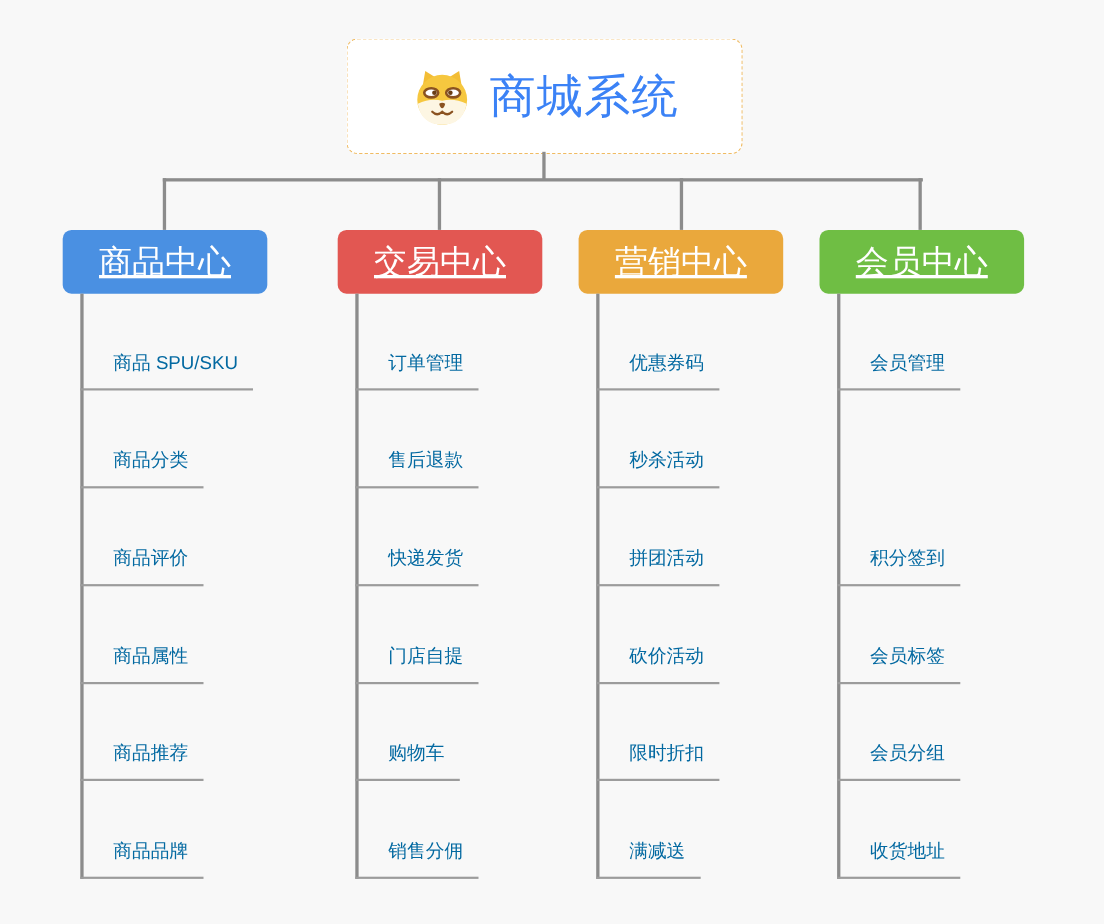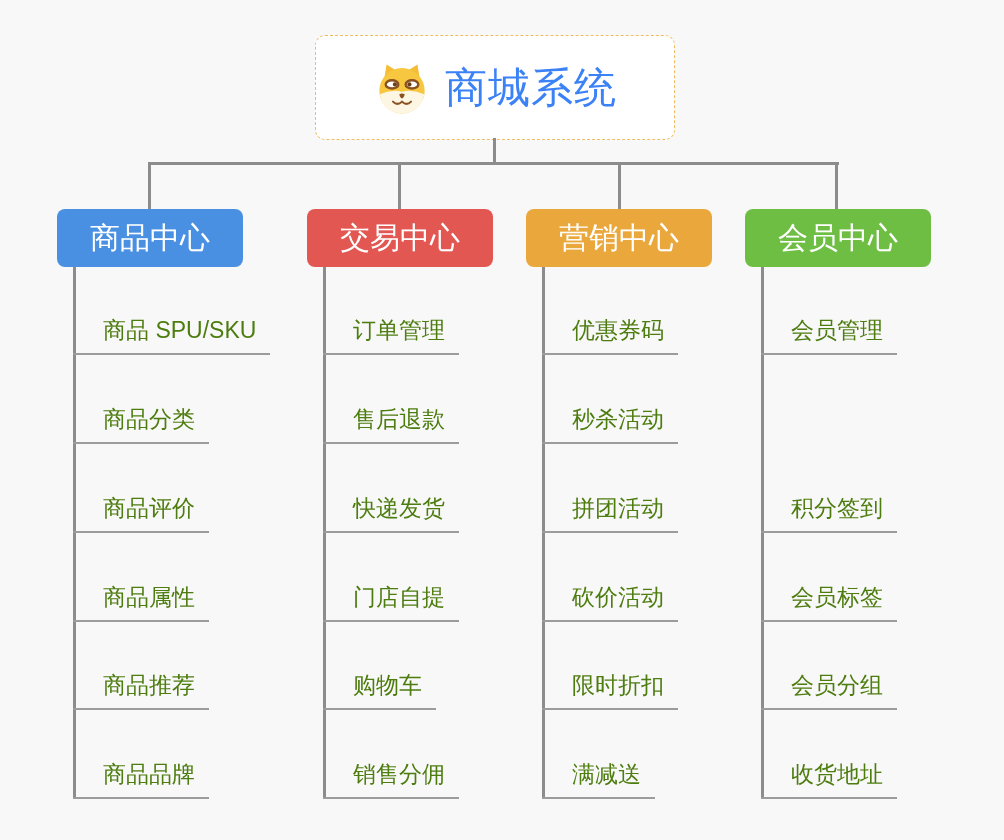--- a/index.html
+++ b/index.html
@@ -57,6 +57,7 @@
     color:#ffffff; font-size:30px;
     white-space:nowrap;
     cursor:pointer;
+    text-decoration:underline;
   }
 
   .trunk {

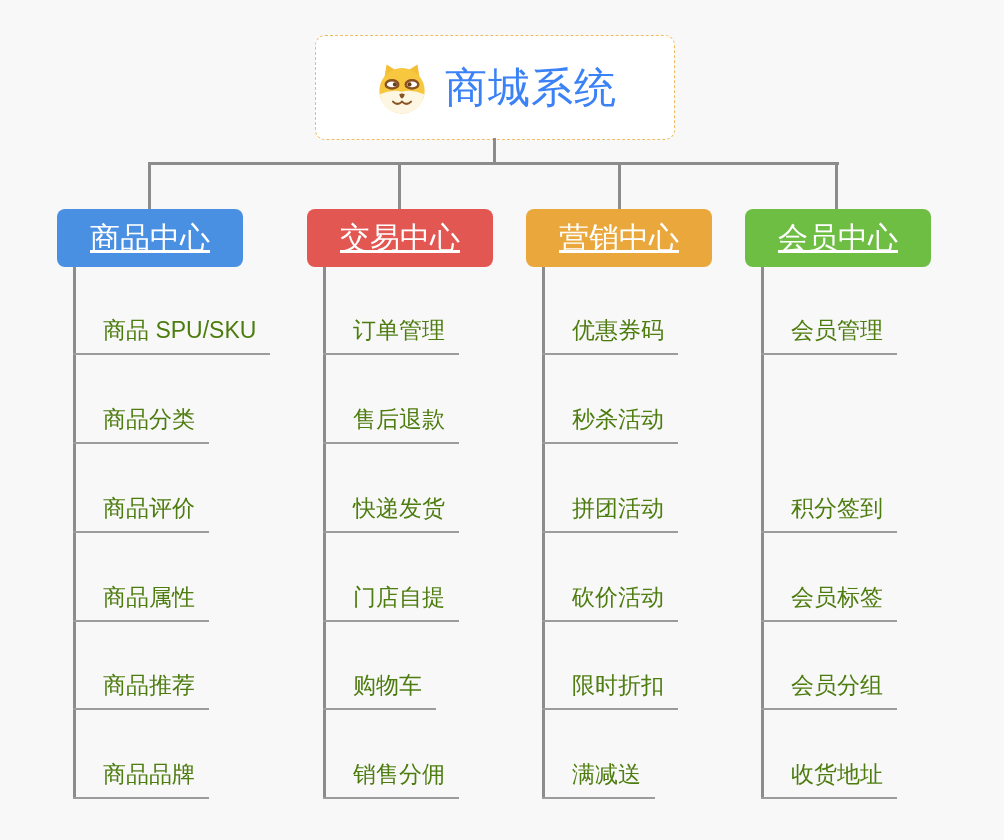--- a/index.html
+++ b/index.html
@@ -69,8 +69,8 @@
   .sub-item {
     position:absolute; left:16px;
     padding:0 14px 8px 30px;
-    font-size:23px; line-height:30px;
-    color:#4d7c0f;
+    font-size:17px; line-height:30px;
+    color:#0369a1;
     border-bottom:2px solid #9c9c9c;
     white-space:nowrap;
     cursor:pointer;

